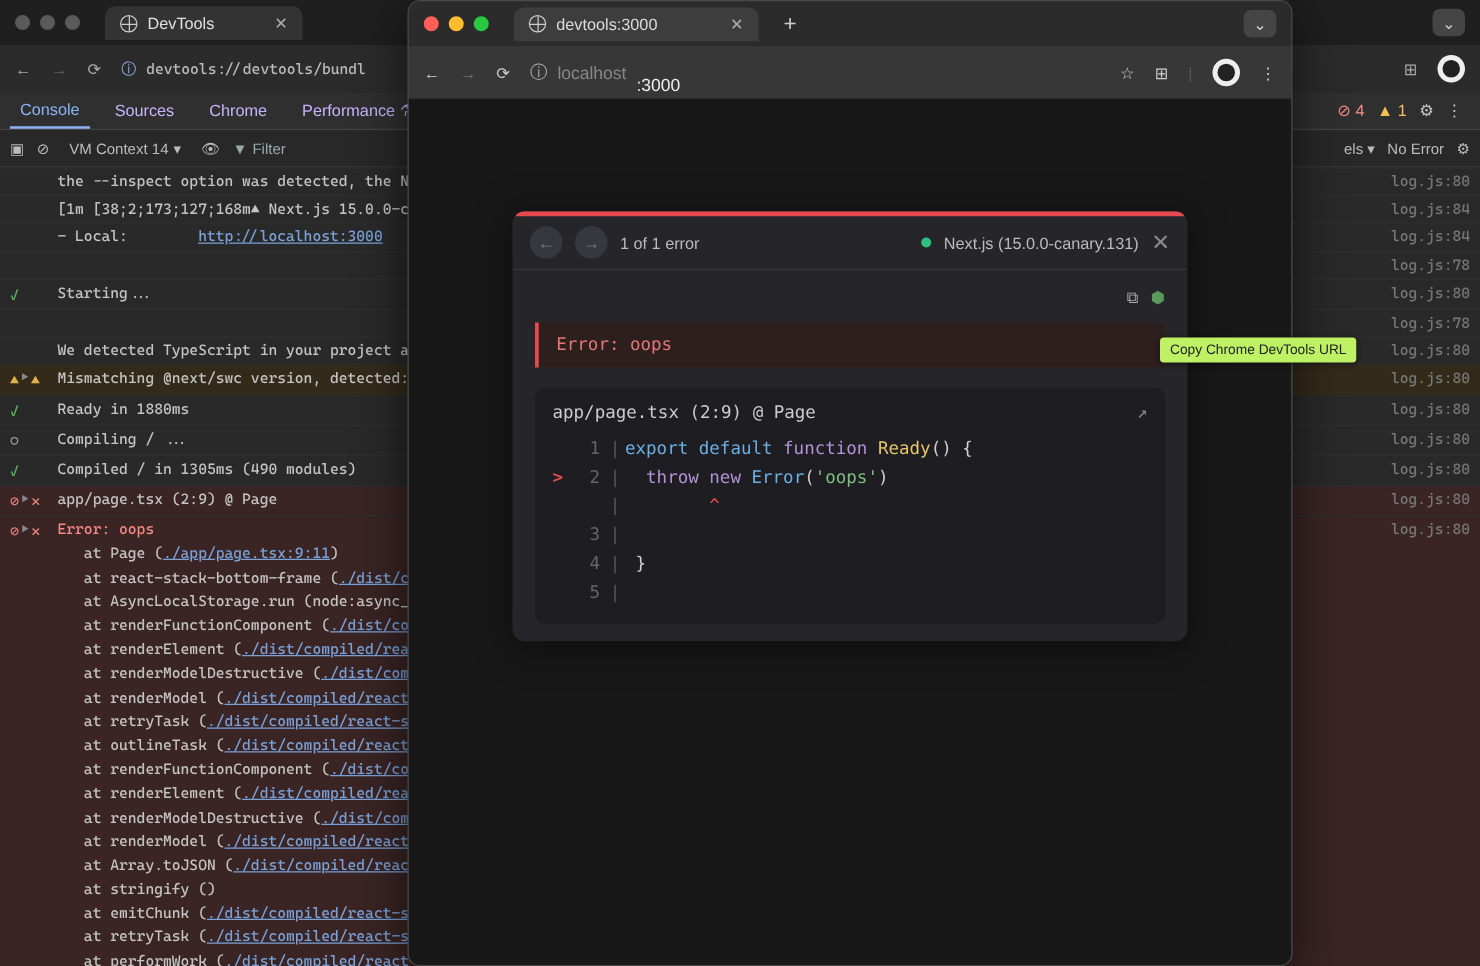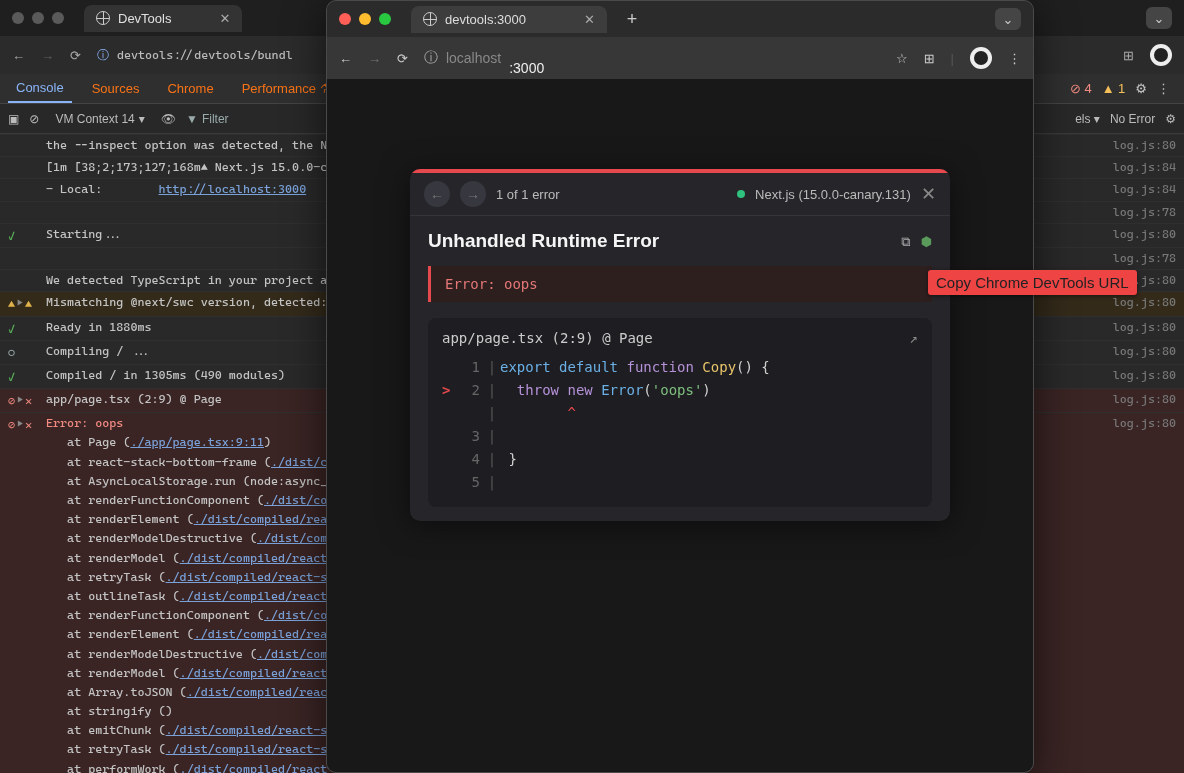--- a/index.html
+++ b/index.html
@@ -35,7 +35,7 @@
 .dot { width: 12px; height: 12px; border-radius: 50%; }
 .dot.r { background: #5a5a5a; } .dot.y { background: #5a5a5a; } .dot.g { background: #5a5a5a; }
 .tab-chrome {
-  display: flex; align-items: flex-start; gap: 8px;
+  display: flex; align-items: flex-end; gap: 8px;
   background: #333;
   padding: 6px 12px;
   border-radius: 8px 8px 0 0;

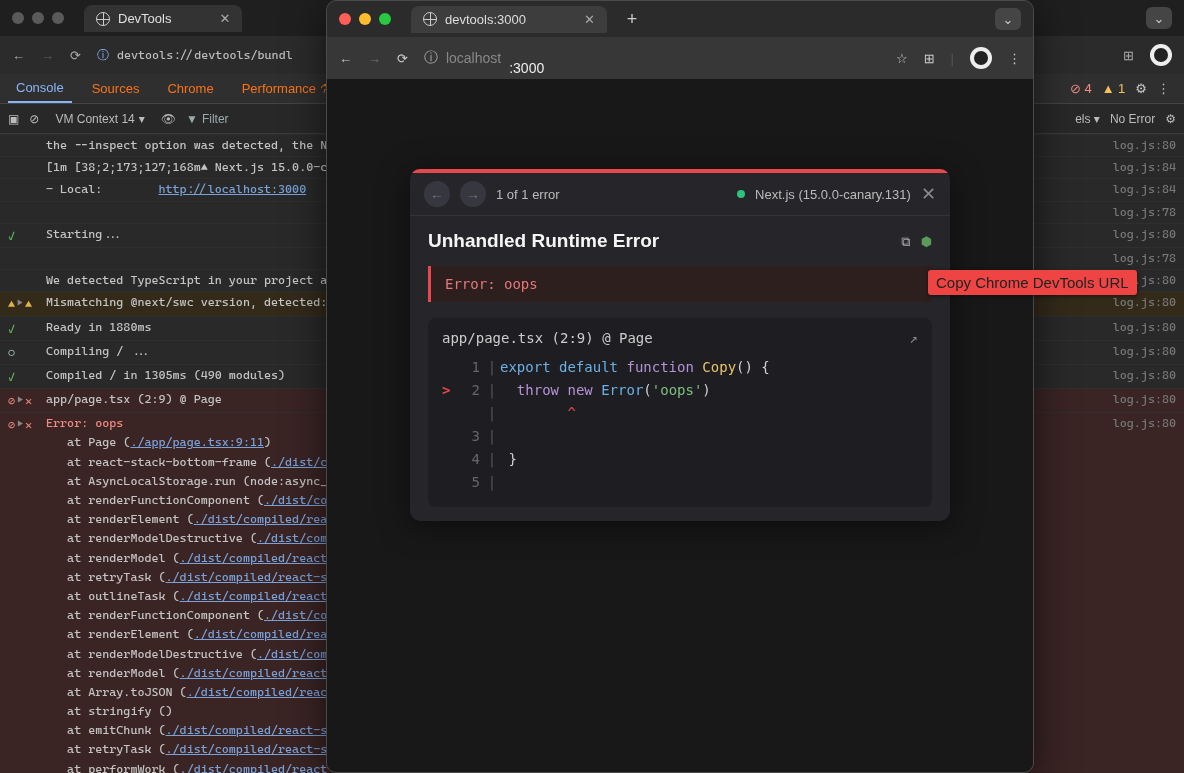--- a/index.html
+++ b/index.html
@@ -69,7 +69,7 @@
   border-bottom: 1px solid #444;
   font-size: 13px;
 }
-.dt-tabs .dt-tab { display: flex; align-items: center; padding: 0 8px; color: #f97316; cursor: pointer; }
+.dt-tabs .dt-tab { display: flex; align-items: center; padding: 0 8px; color: #c4b5fd; cursor: pointer; }
 .dt-tabs .dt-tab.active { color: #8ab4f8; border-bottom: 2px solid #8ab4f8; }
 .dt-tabs .spacer { flex: 1; }
 .dt-tabs .right { display: flex; align-items: center; gap: 10px; padding-right: 6px; }

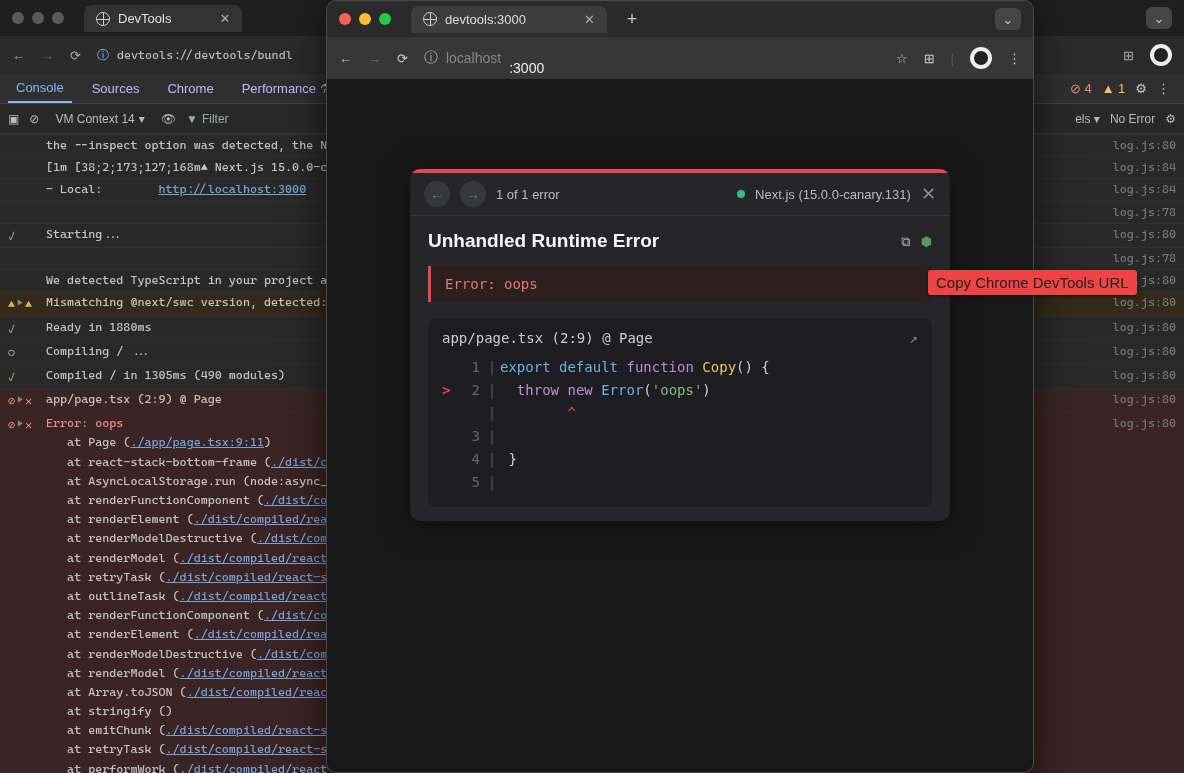--- a/index.html
+++ b/index.html
@@ -452,7 +452,6 @@
       </div>
       <div class="body">
         <div class="title-row">
-          <h1>Unhandled Runtime Error</h1>
           <div class="actions">
             <span>⧉</span>
             <span style="color:#5a9a5a">⬢</span>

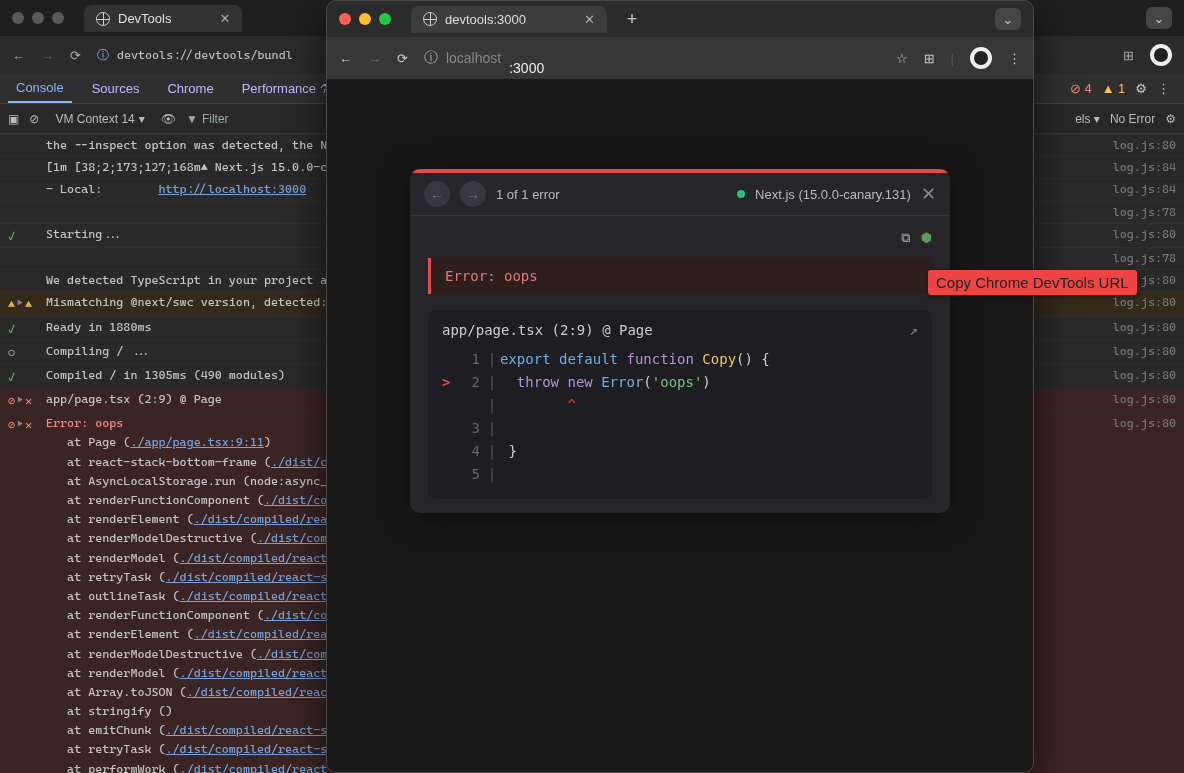--- a/index.html
+++ b/index.html
@@ -229,9 +229,9 @@
   position: absolute;
   top: 270px;
   left: 928px;
-  background: #ef4444;
+  background: #bef264;
   color: #222;
-  font-size: 15px;
+  font-size: 11px;
   padding: 4px 8px;
   border-radius: 3px;
   box-shadow: 0 1px 4px rgba(0,0,0,.5);

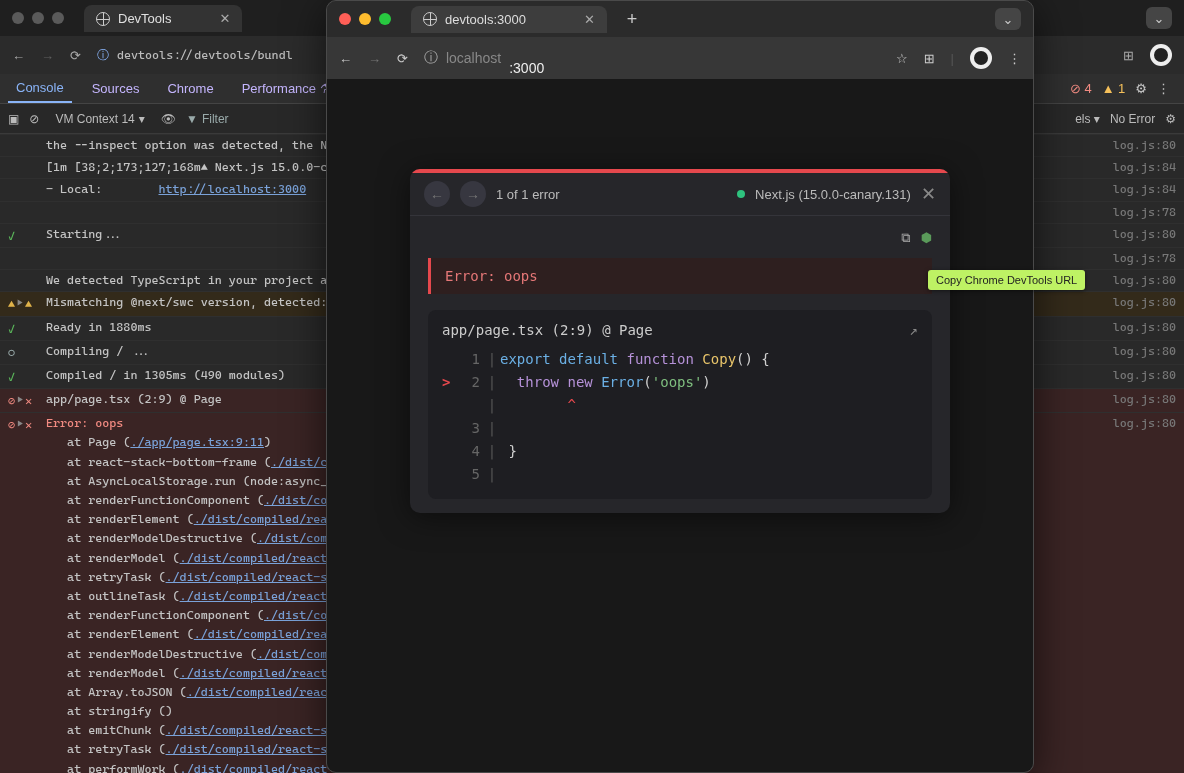--- a/index.html
+++ b/index.html
@@ -467,7 +467,7 @@
               <span class="ptr"></span>
               <span class="gut">1</span>
               <span class="pipe">|</span>
-            <span><span class="t-kw">export</span> <span class="t-kw">default</span> <span class="t-kw2">function</span> <span class="t-fn">Copy</span><span class="t-plain">() {</span></span>
+            <span><span class="t-kw">export</span> <span class="t-kw">default</span> <span class="t-kw2">function</span> <span class="t-fn">Ready</span><span class="t-plain">() {</span></span>
             </div>
           <div class="code-line">
               <span class="ptr">&gt;</span>

